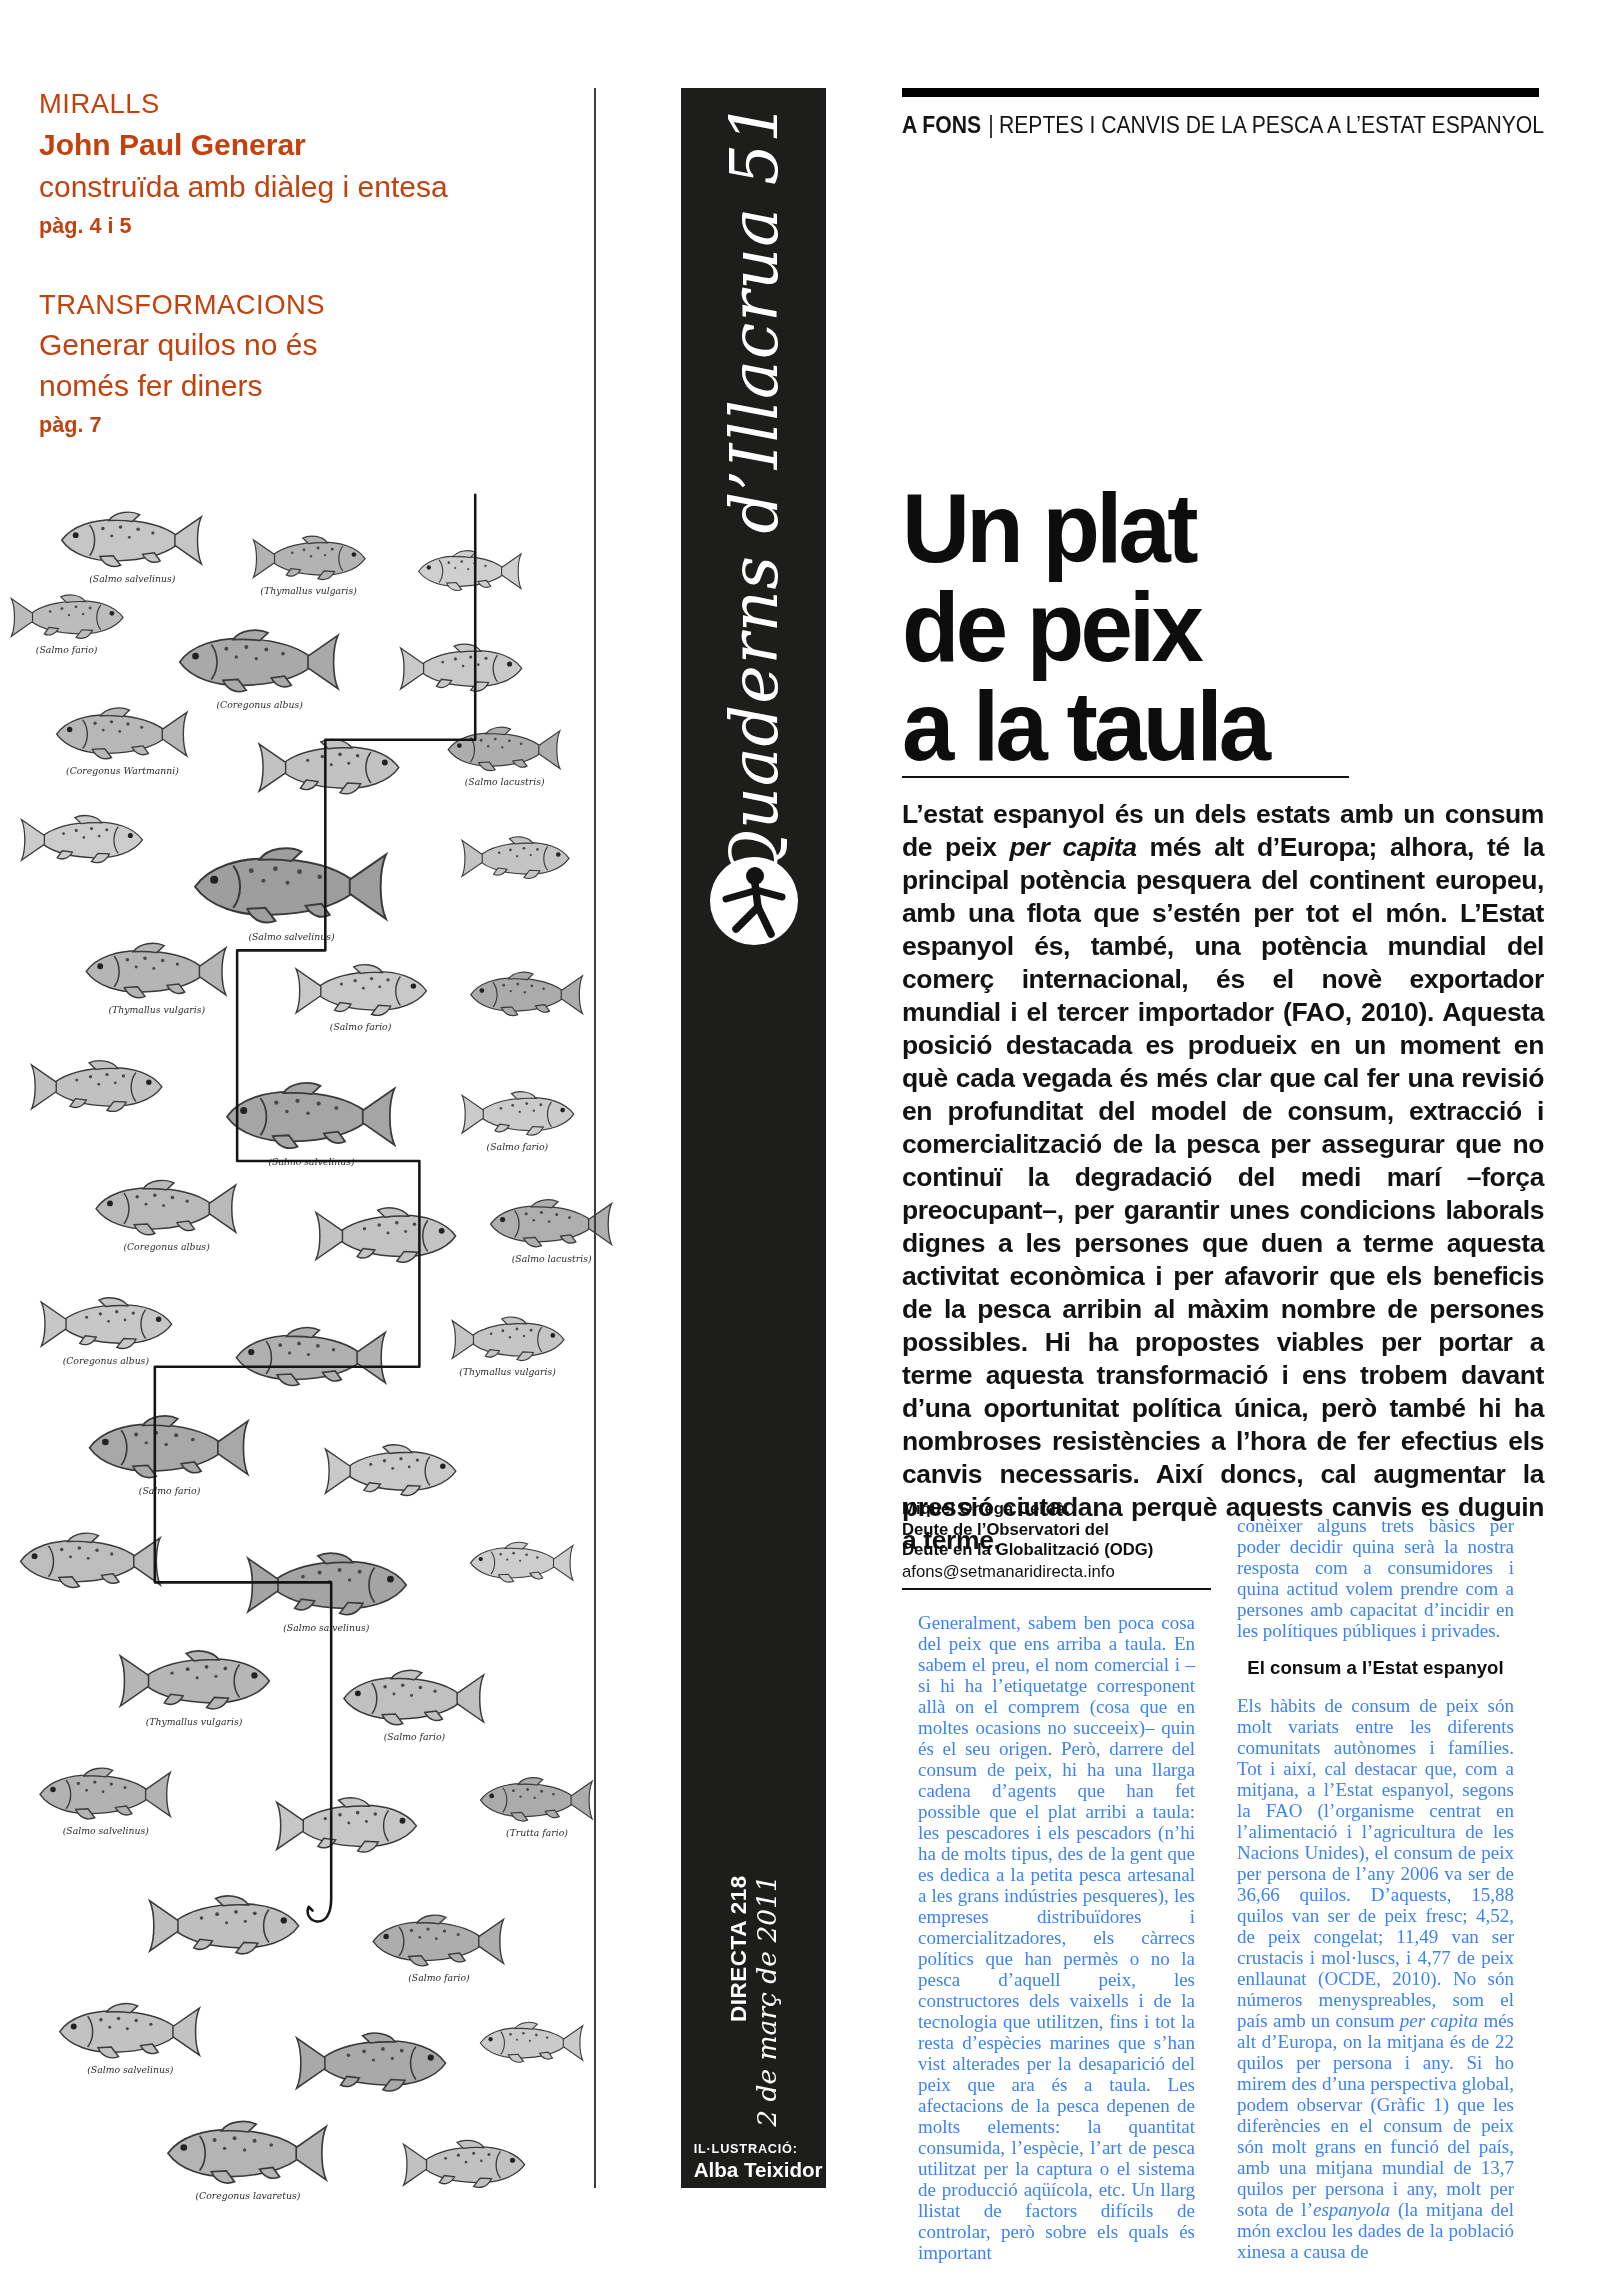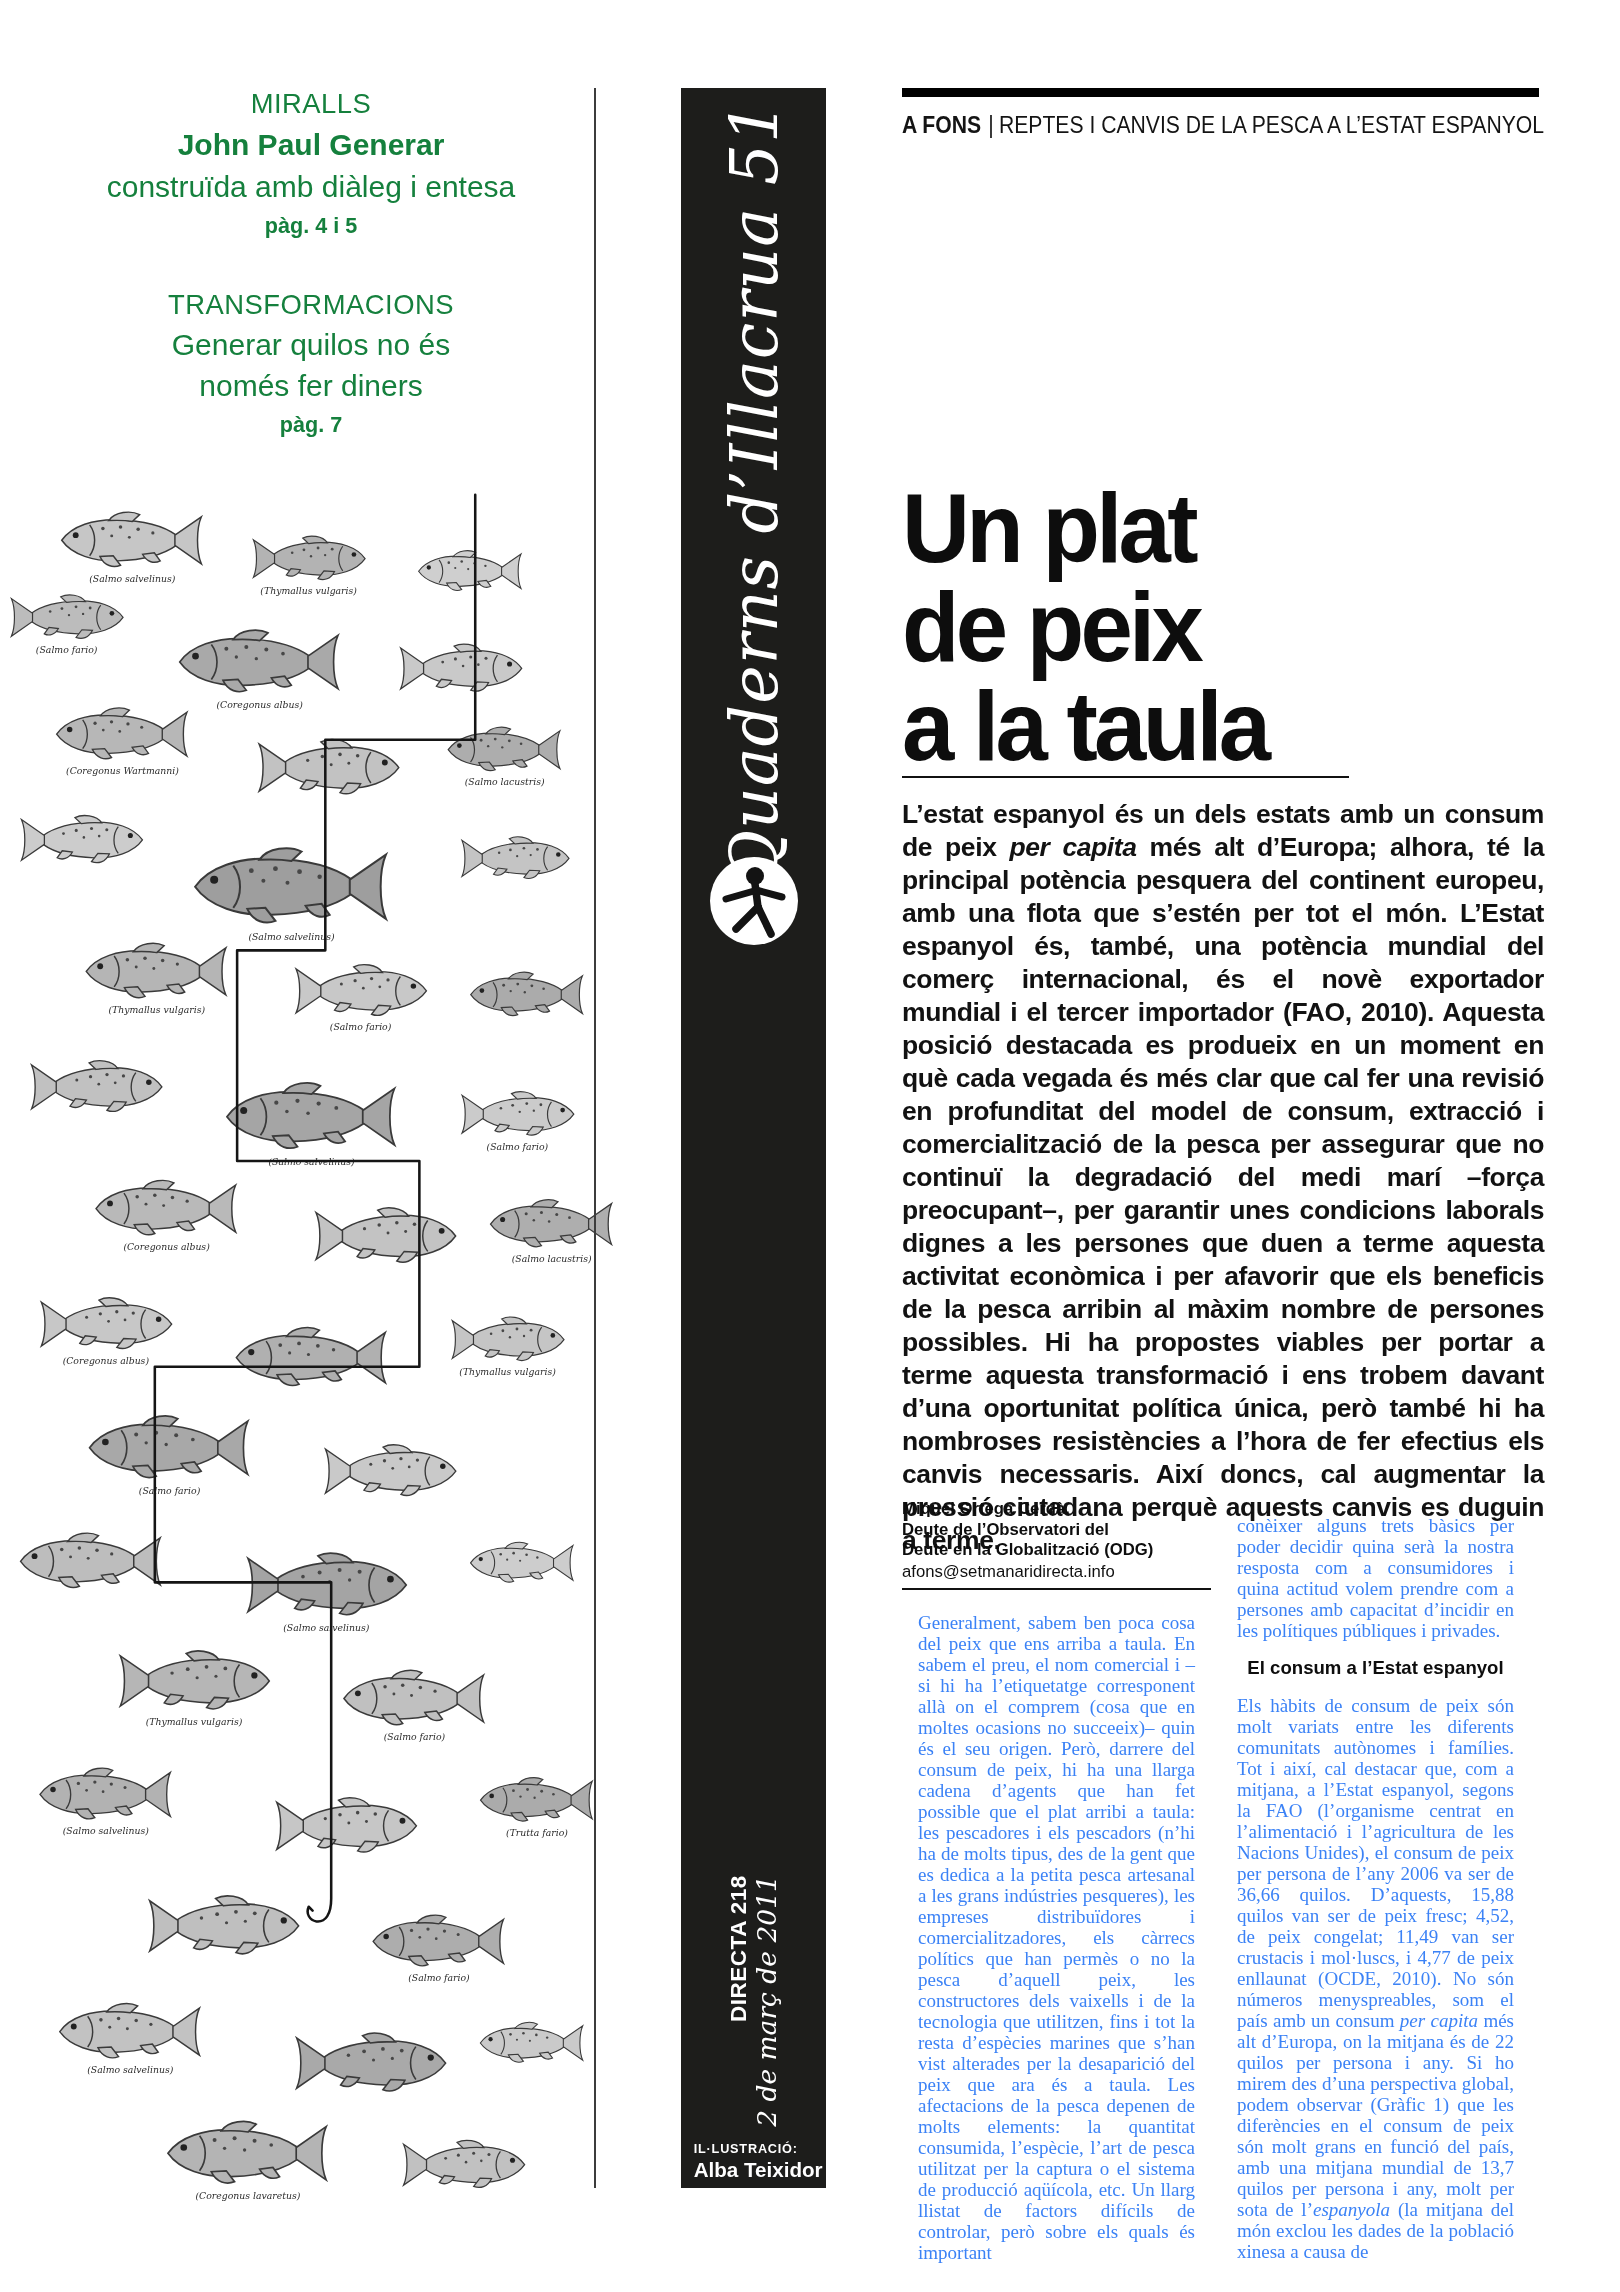--- a/index.html
+++ b/index.html
@@ -7,7 +7,7 @@
         font-family:"Liberation Sans",sans-serif;color:#111;}
 
   
-  .teasers{position:absolute;left:39px;top:84px;width:544px;text-align:center;color:#15803d;}
+  .teasers{position:absolute;left:39px;top:84px;width:544px;text-align:left;color:#c2410c;}
   .teaser-section{font-size:27.4px;font-weight:400;letter-spacing:0.5px;line-height:39px;}
   .teaser-author{font-size:30px;font-weight:700;line-height:43px;}
   .teaser-line{font-size:30px;font-weight:400;line-height:41px;}

